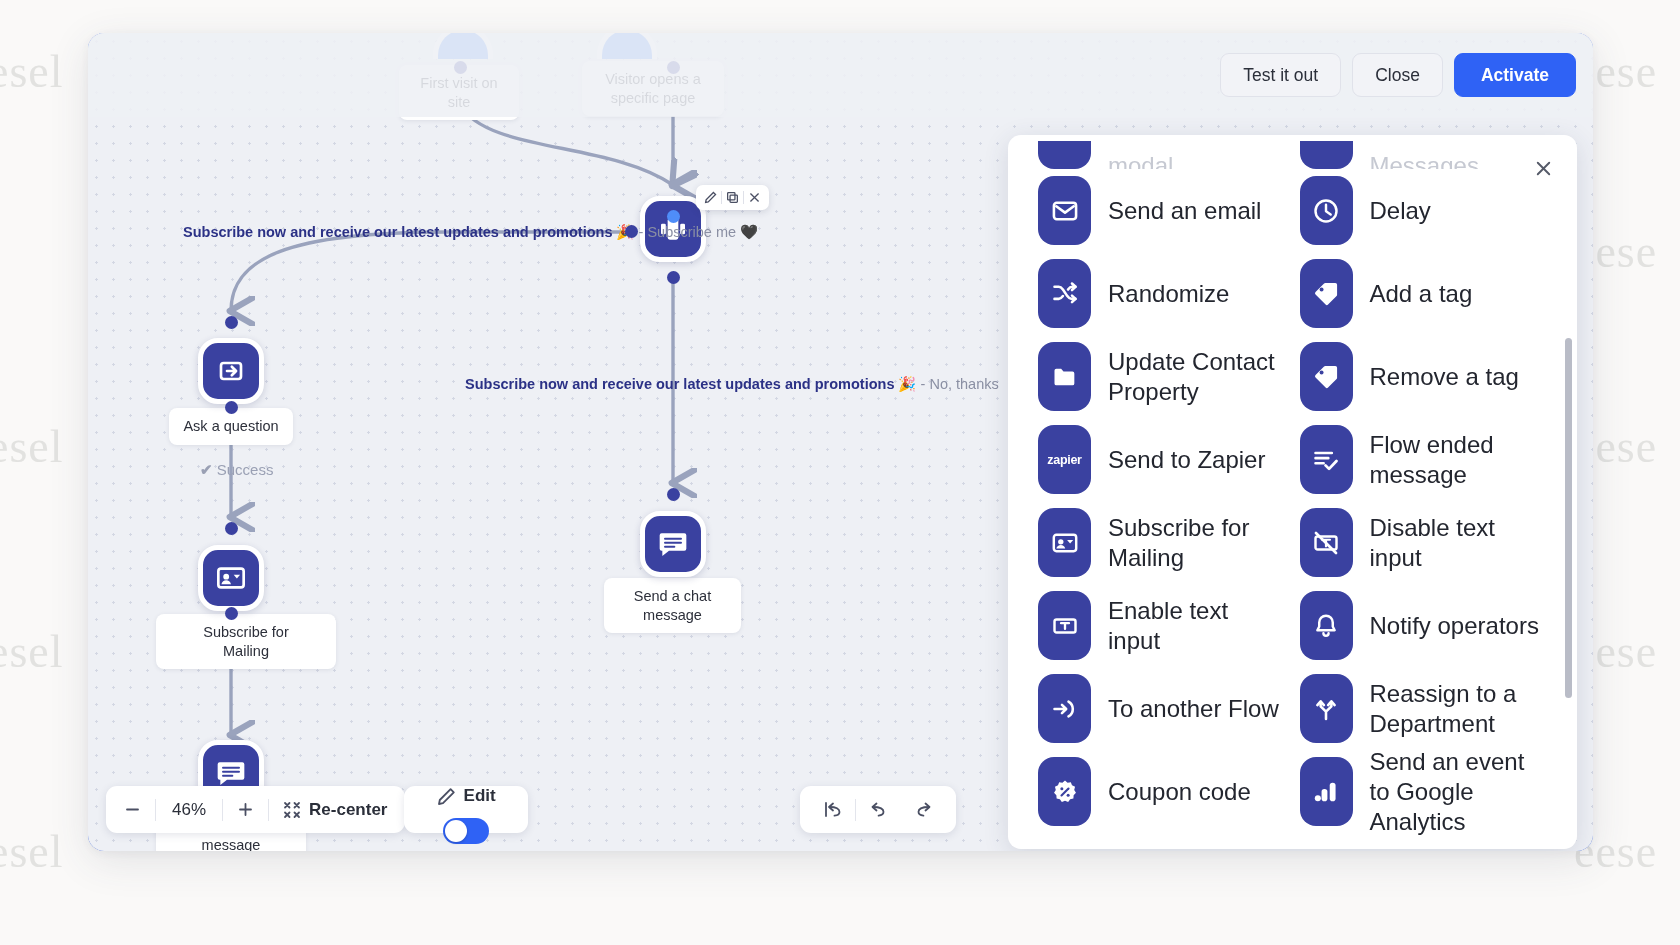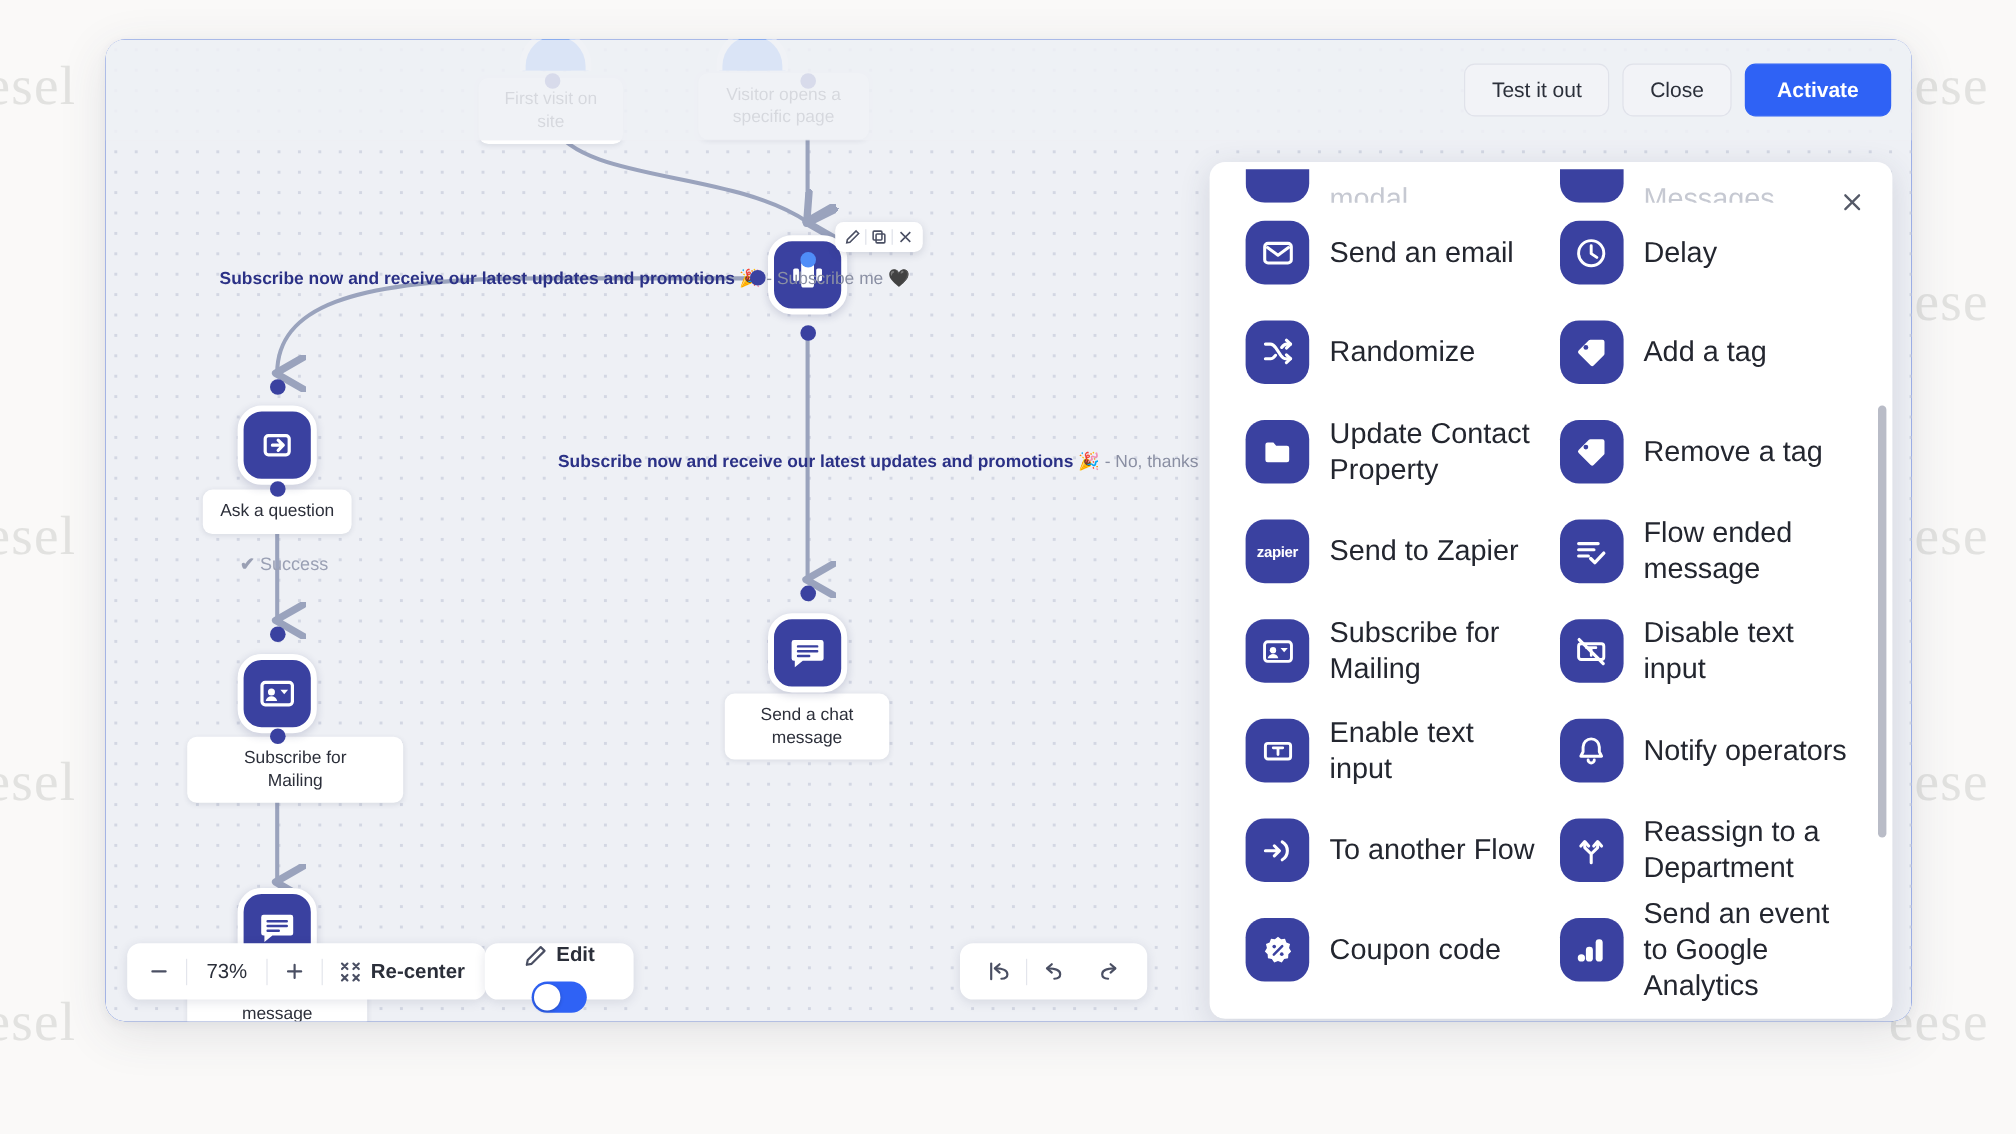--- a/index.html
+++ b/index.html
@@ -147,7 +147,7 @@
     display: flex; align-items: center; gap: 17px; height: 83px; cursor: pointer;
   }
   .act-ico {
-    width: 53px; height: 53px; border-radius: 16px; background: #3a41a0; flex: none;
+    width: 53px; height: 69px; border-radius: 16px; background: #3a41a0; flex: none;
     display: flex; align-items: center; justify-content: center;
   }
   .act-ico svg { width: 28px; height: 28px; fill: #fff; }

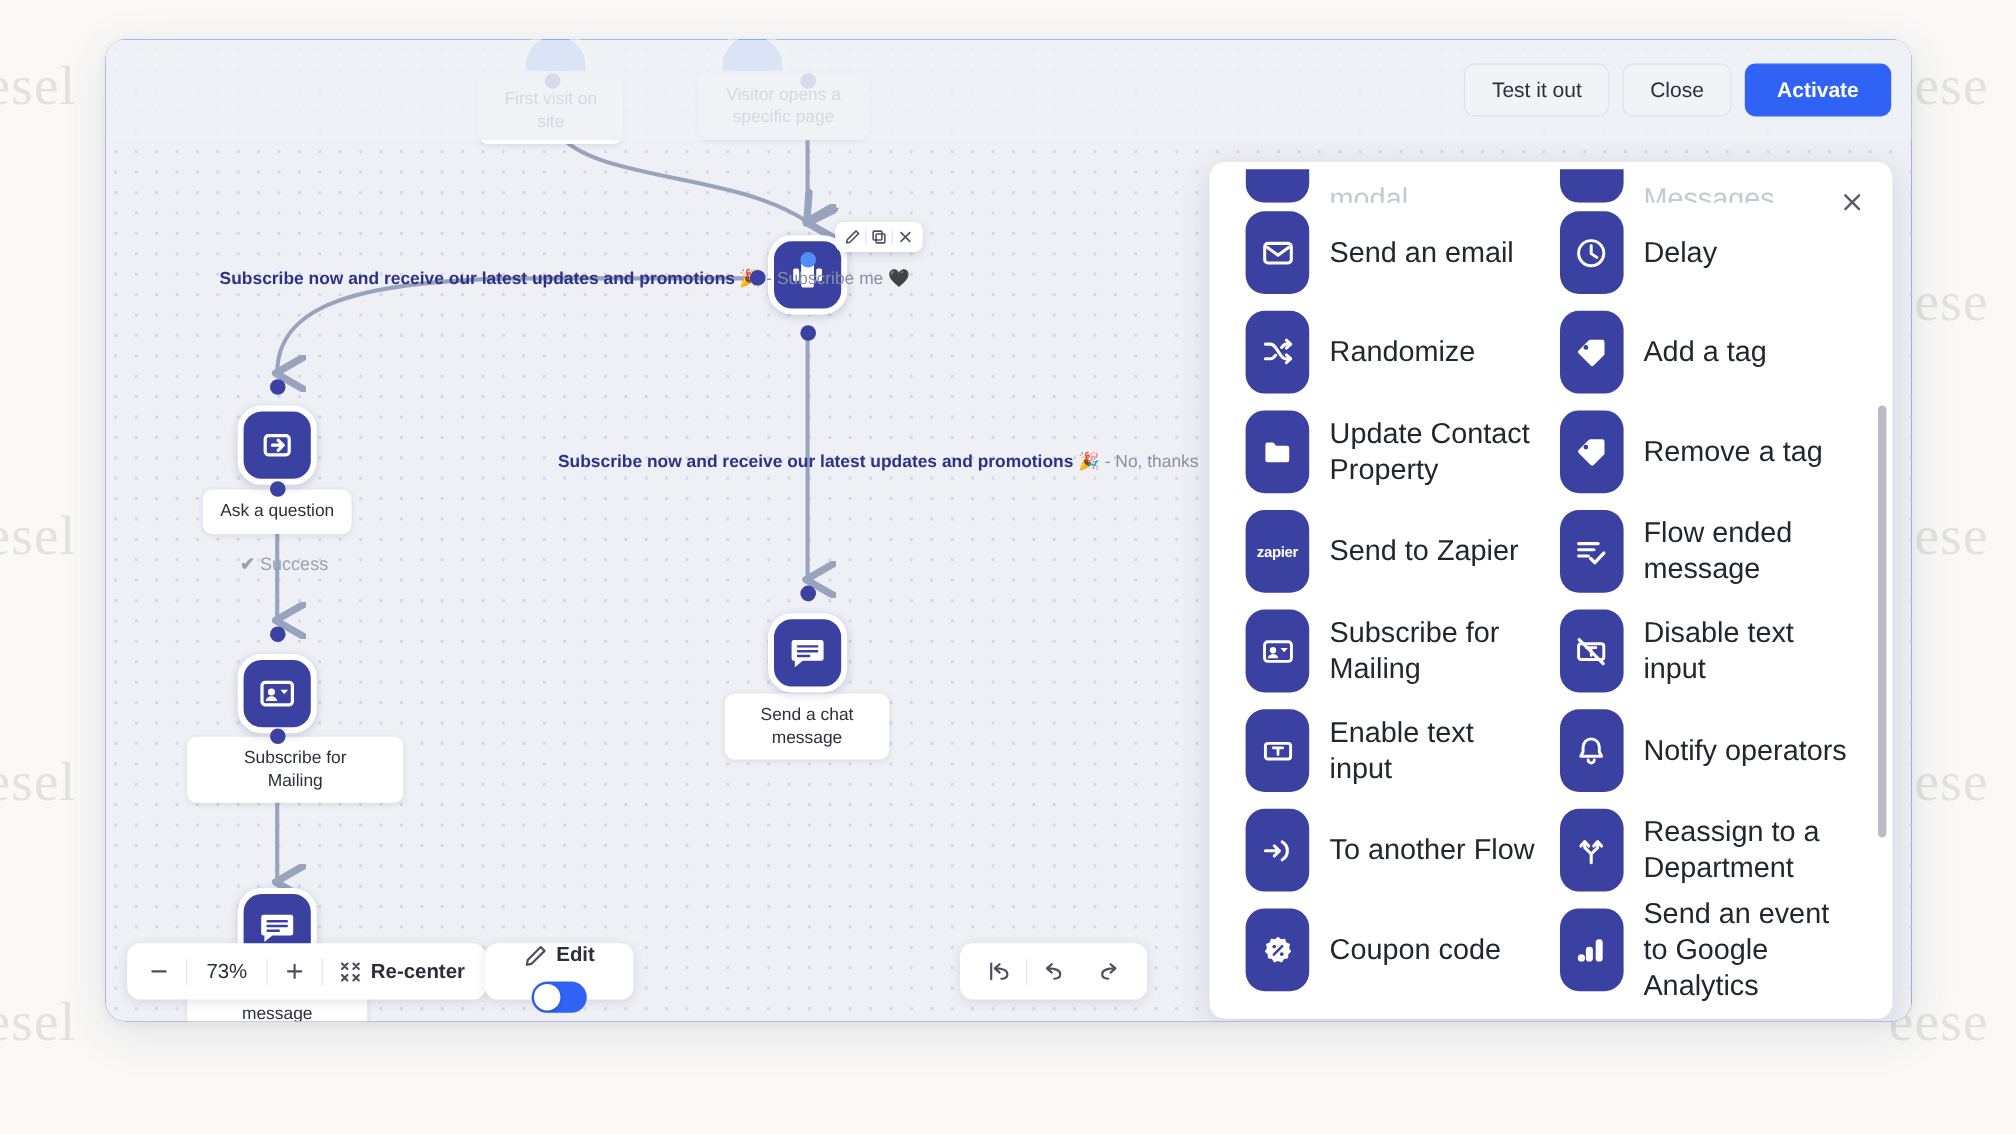--- a/index.html
+++ b/index.html
@@ -319,7 +319,7 @@
           </svg>
       </div>
       <div class="bb-sep"></div>
-      <div class="zoom-val">73%</div>
+      <div class="zoom-val">46%</div>
       <div class="bb-sep"></div>
       <div class="bb-item">
         <svg width="17" height="17" viewBox="0 0 17 17">

